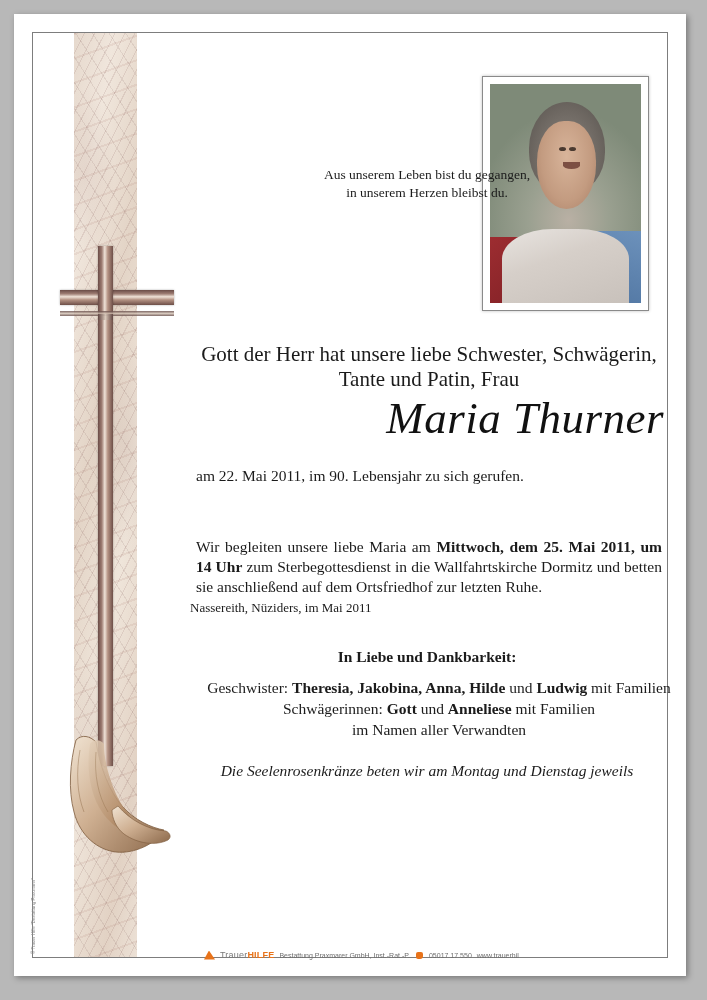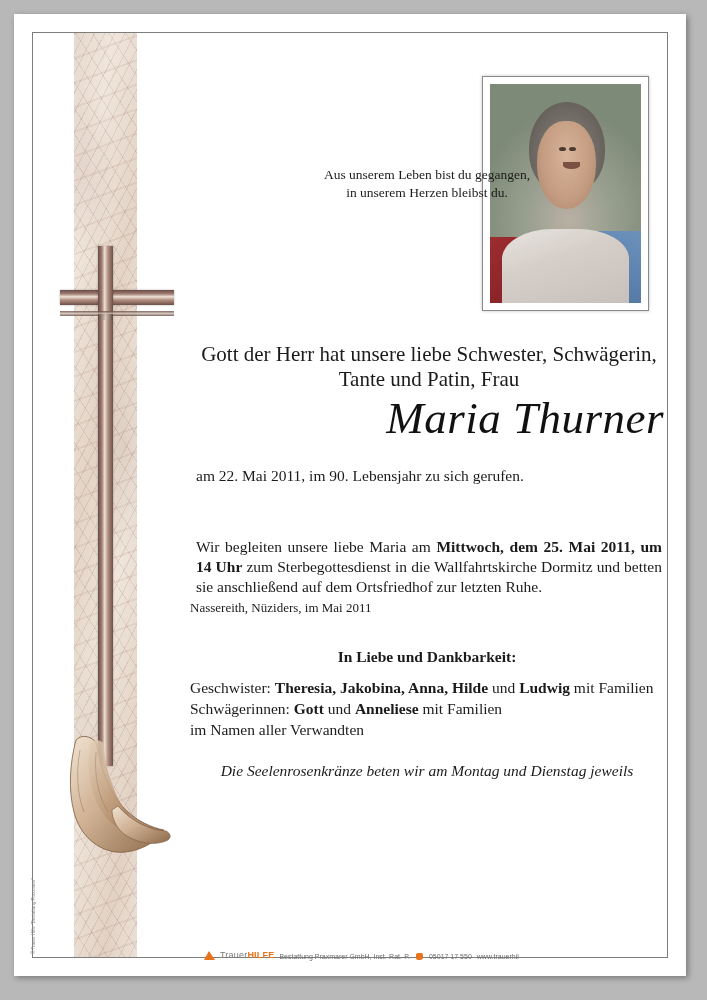--- a/index.html
+++ b/index.html
@@ -266,8 +266,9 @@
   .family {
     position: absolute;
     top: 664px;
-    left: 0;
-    width: 100%;
+    left: 12px;
+    width: 100%;
+    text-align: center;
     font-size: 15.5px;
     line-height: 1.35;
   }

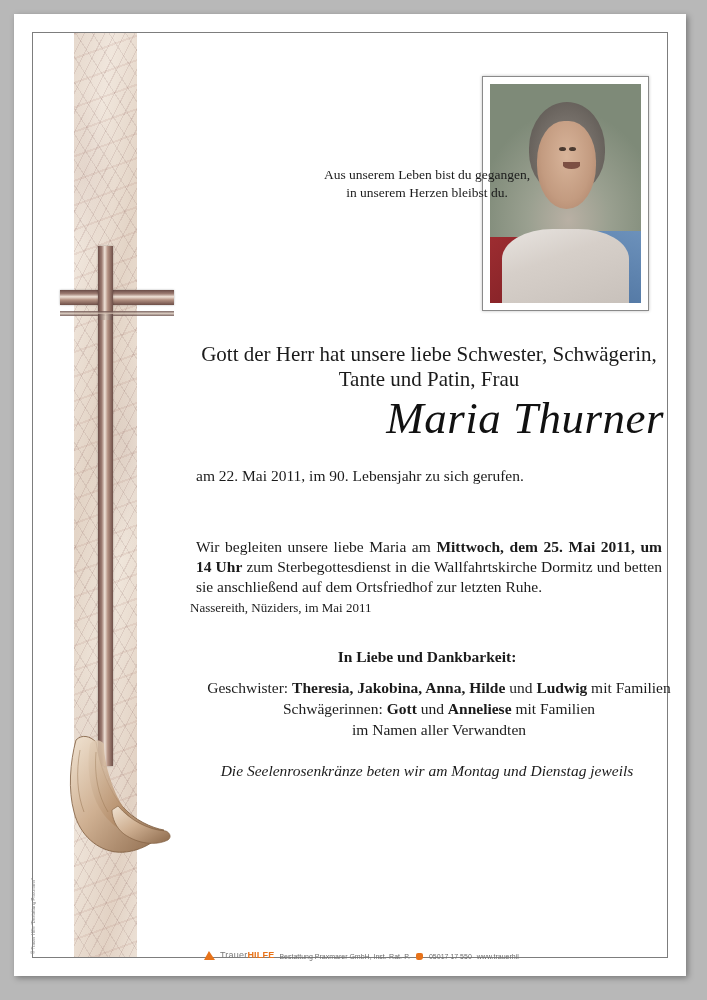--- a/index.html
+++ b/index.html
@@ -291,7 +291,7 @@
     top: 936px;
     width: 420px;
     display: flex;
-    align-items: flex-end;
+    align-items: center;
     gap: 5px;
     font-size: 7px;
     color: #6e6e6e;

